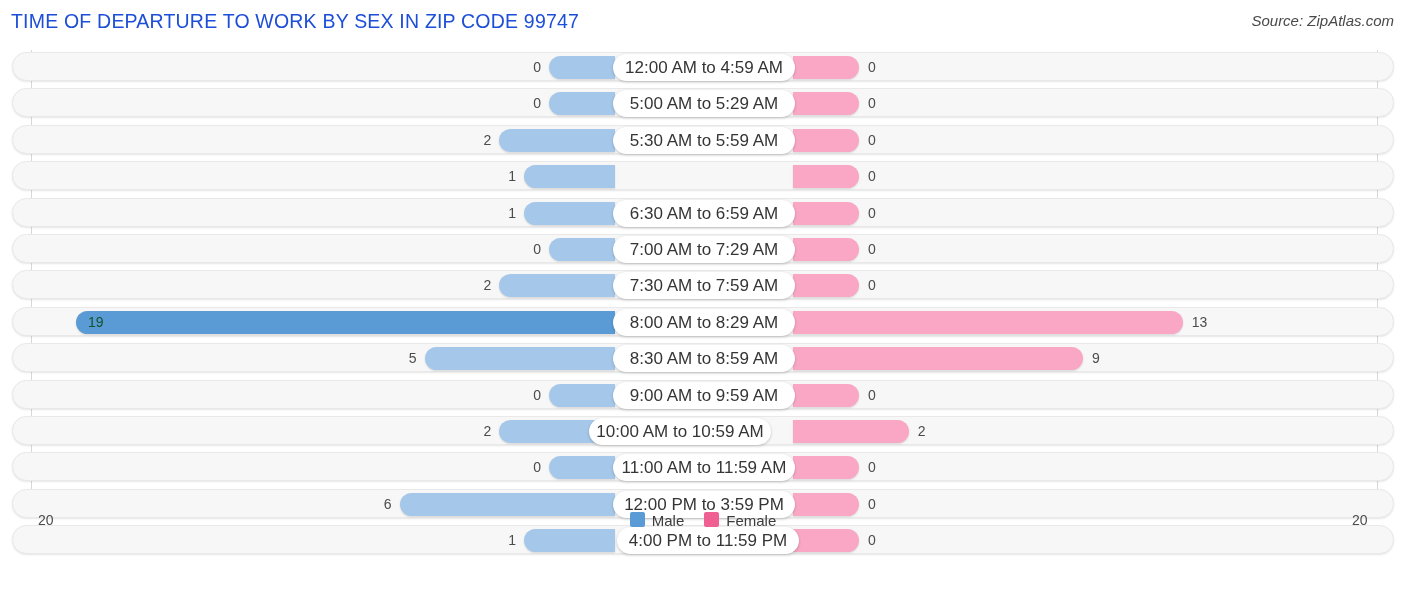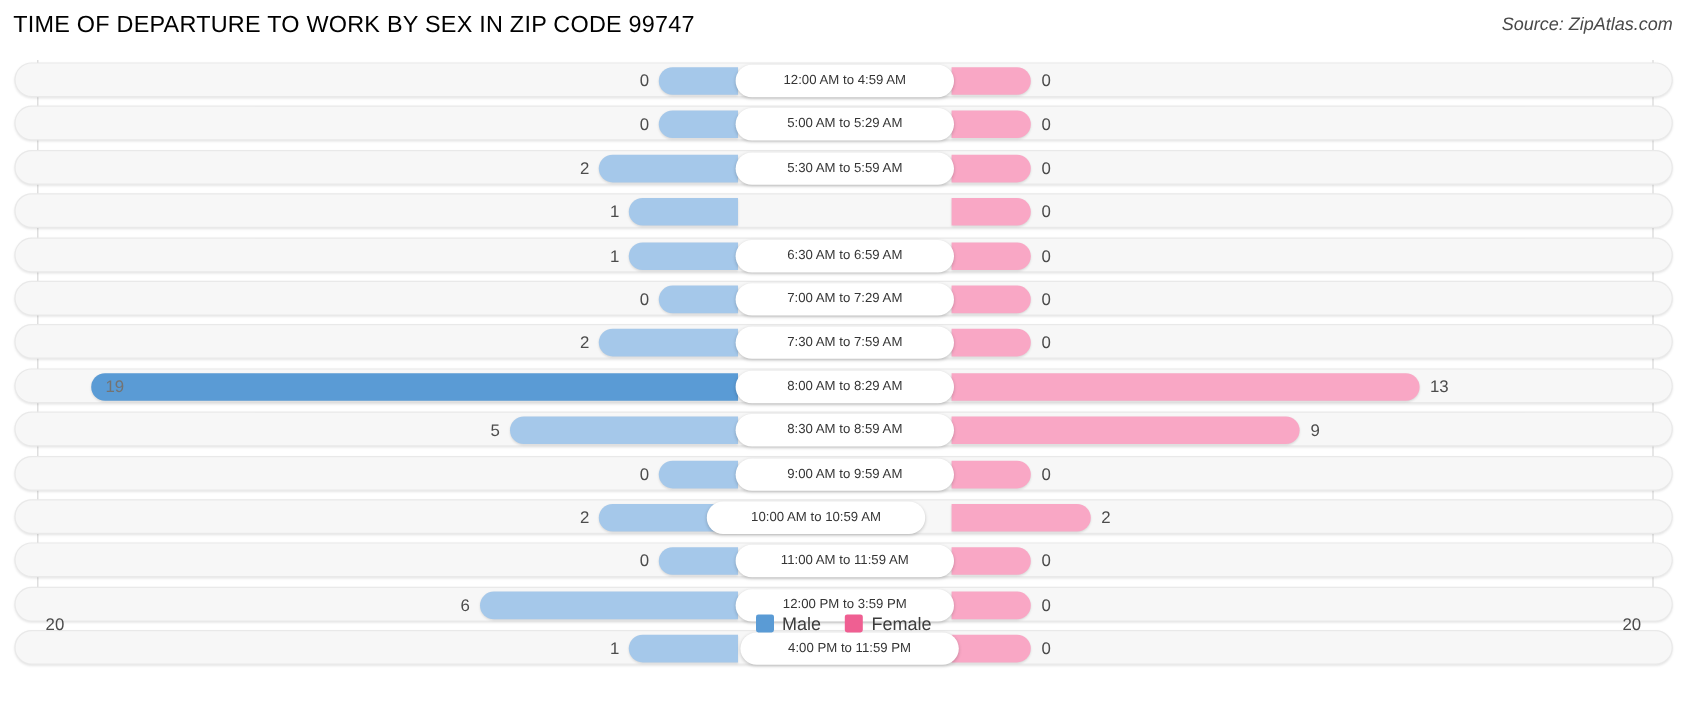--- a/index.html
+++ b/index.html
@@ -16,7 +16,7 @@
   .title {
     position: absolute; left: 11px; top: 10px;
     font-size: 19.5px; letter-spacing: .2px;
-    color: #000000; white-space: nowrap;
+    color: #1d4ed8; white-space: nowrap;
   }
   .source {
     position: absolute; right: 12px; top: 12px;

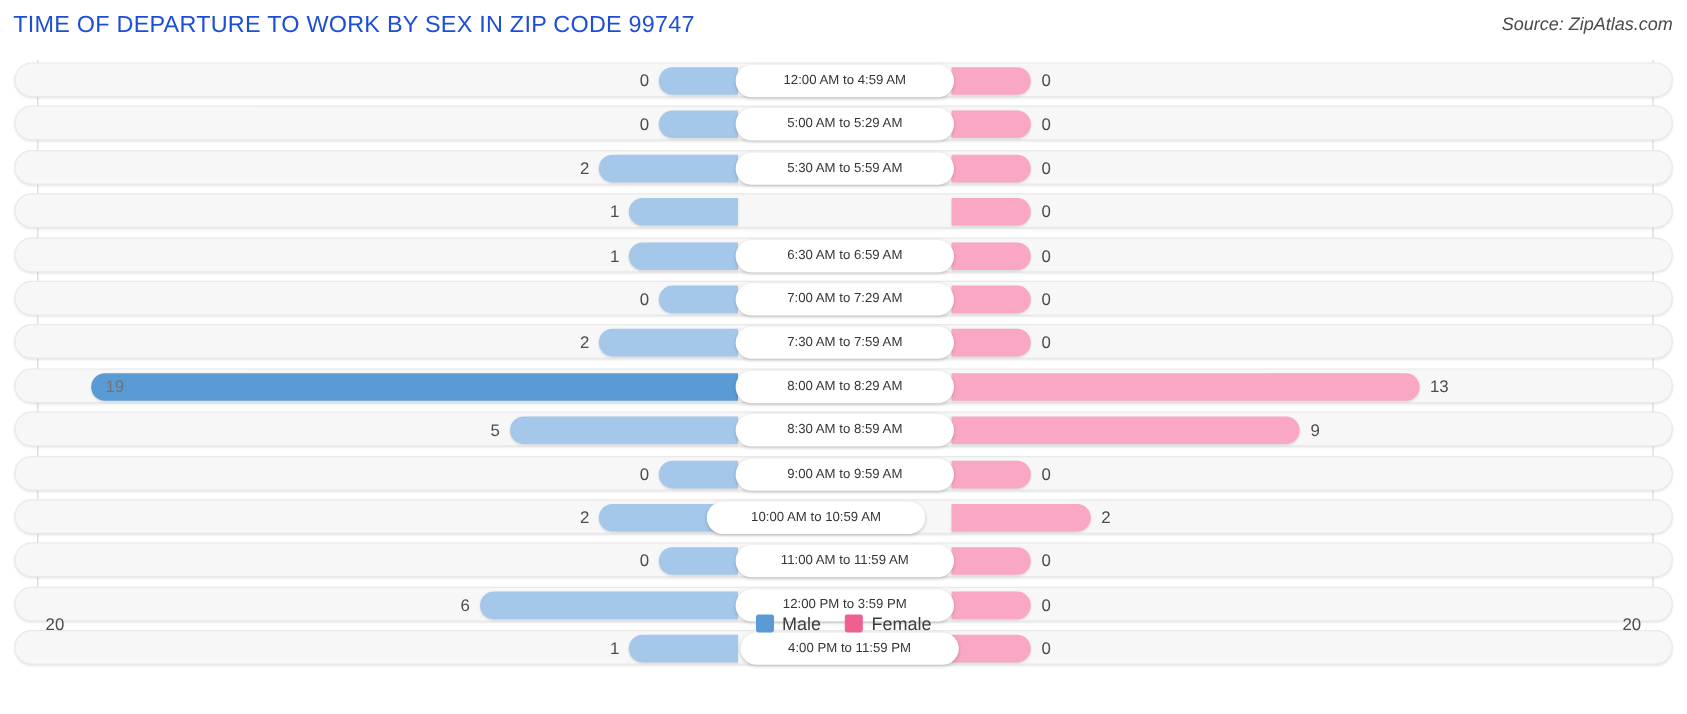--- a/index.html
+++ b/index.html
@@ -79,7 +79,7 @@
     background: #ffffff;
     border-radius: 14px;
     text-align: center;
-    font-size: 11px; color: #353535;
+    font-size: 17px; color: #353535;
     white-space: nowrap;
     box-shadow: 0 1px 3px rgba(0,0,0,.22);
   }

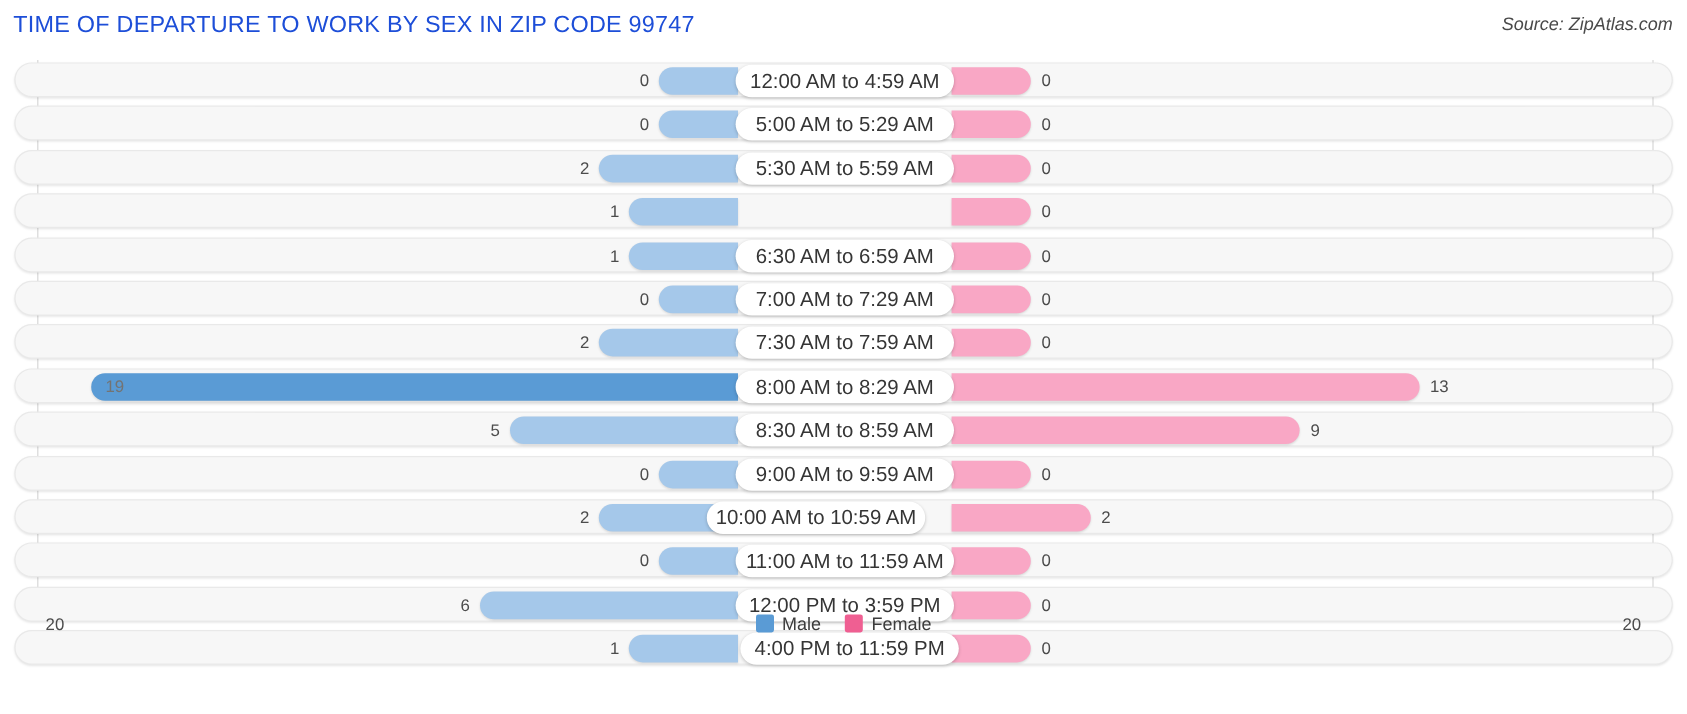--- a/index.html
+++ b/index.html
@@ -70,7 +70,7 @@
   }
   .val.m { text-align: right; }
   .val.f { text-align: left; }
-  .val.inside { color: #737373; }
+  .val.inside { color: #14532d; }
 
   
   .pill {

